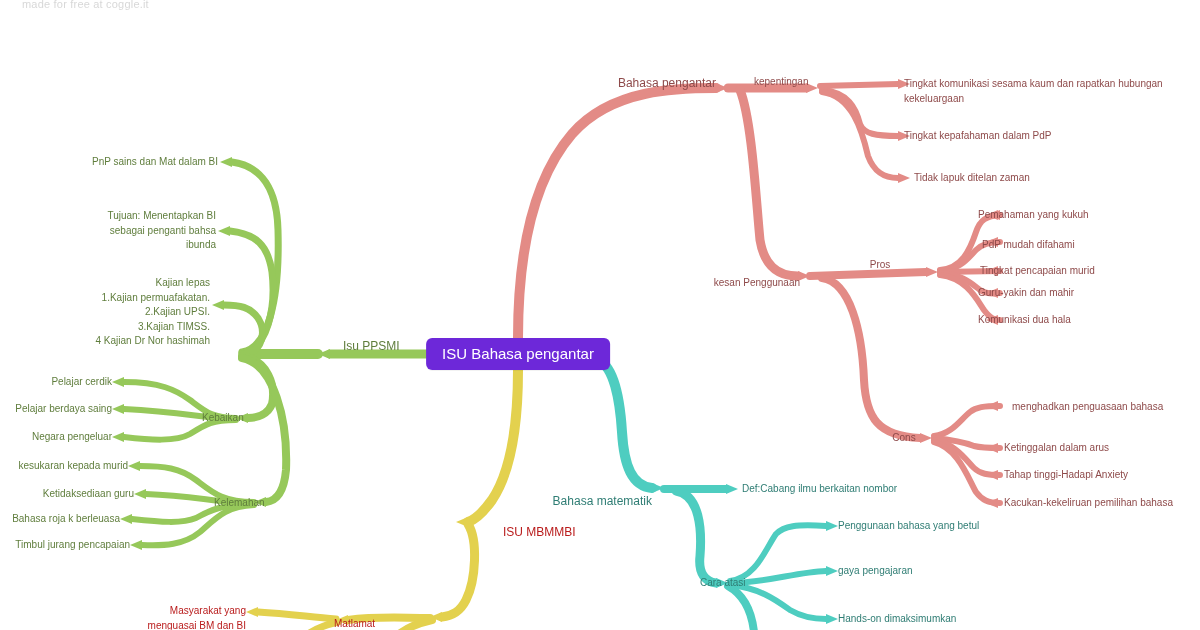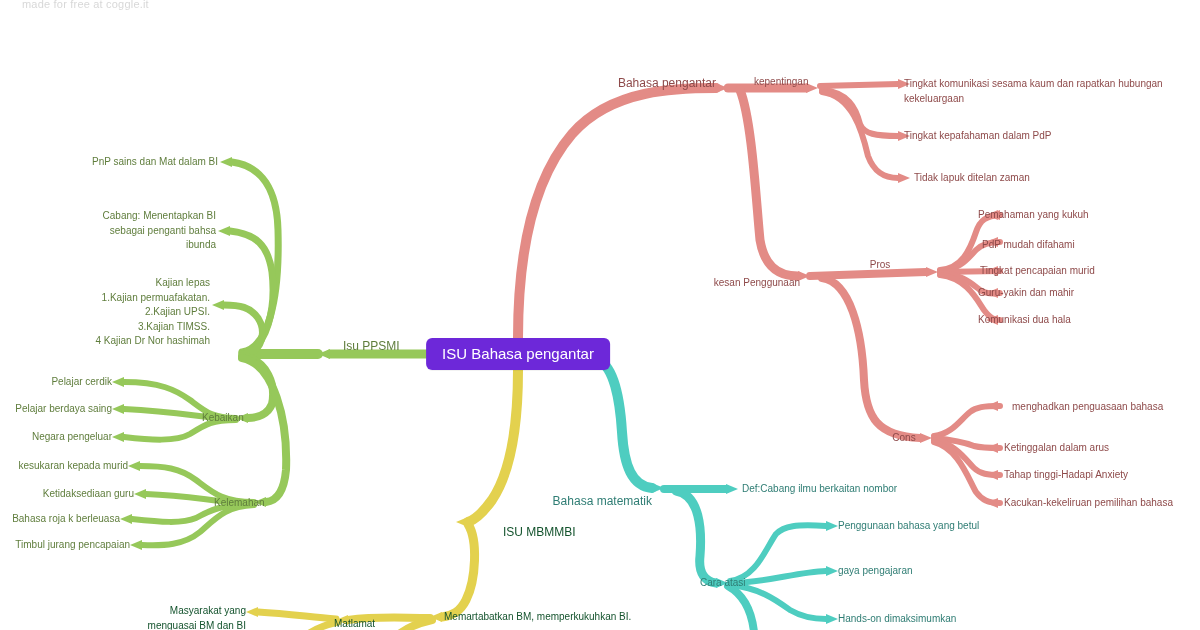--- a/index.html
+++ b/index.html
@@ -179,7 +179,7 @@
 
   <div class="node r c-green" style="left:218px;top:162px;">PnP sains dan Mat dalam BI</div>
 
-  <div class="node r c-green" style="left:216px;top:231px;">Cabang: Menentapkan BI
+  <div class="node r c-green" style="left:216px;top:231px;">Tujuan: Menentapkan BI
 sebagai penganti bahsa
 ibunda</div>
 

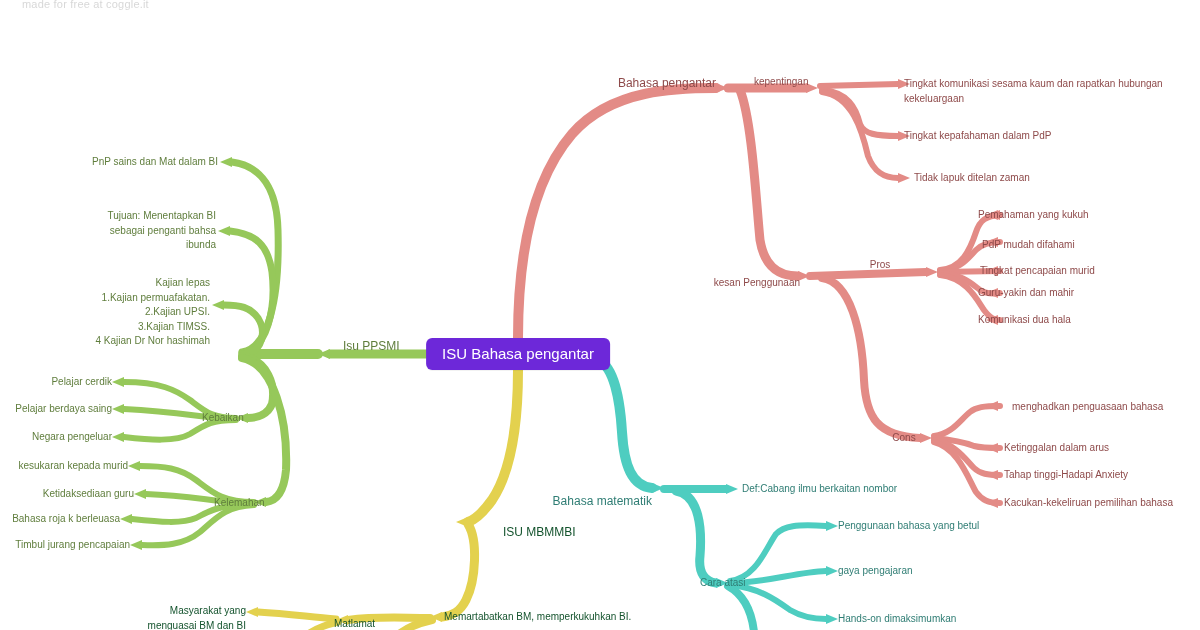--- a/index.html
+++ b/index.html
@@ -30,7 +30,7 @@
 
   .c-green{color:#5f7d3c;}
   .c-pink{color:#8e4a4a;}
-  .c-yellow{color:#14532d;}
+  .c-yellow{color:#b91c1c;}
   .c-teal{color:#2f7d74;}
   .lab-md{font-size:12px;padding-left:13px;}
 </style>

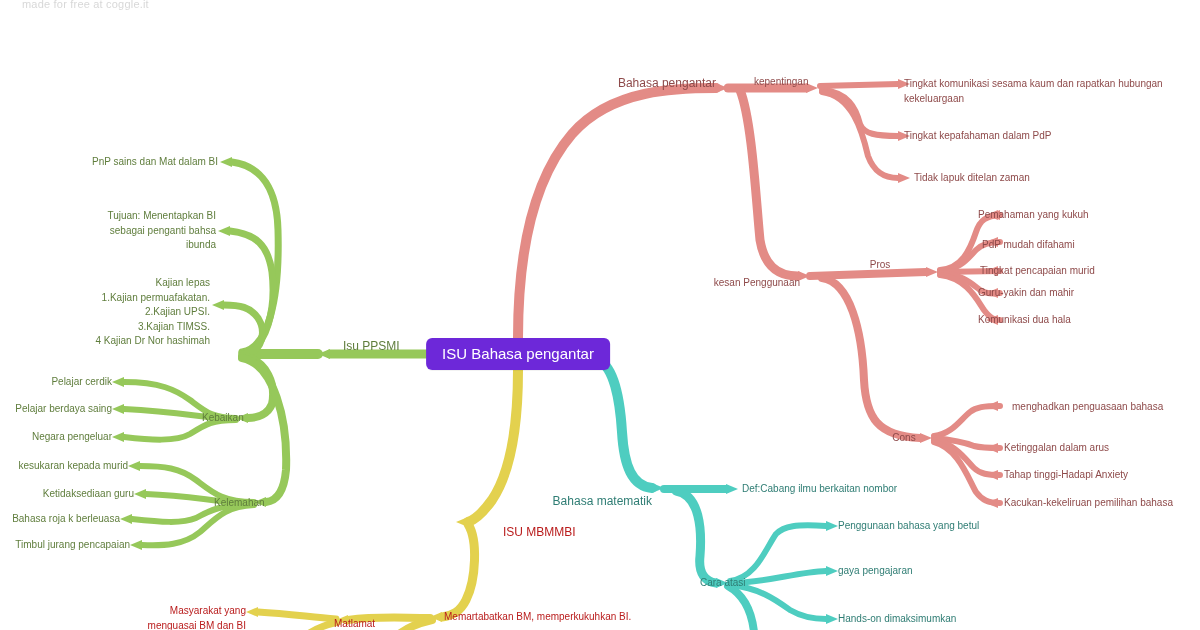--- a/index.html
+++ b/index.html
@@ -230,7 +230,6 @@
 
   <div class="node l c-yellow lab-md" style="left:490px;top:532px;">ISU MBMMBI</div>
 
-  <div class="node l c-yellow" style="left:444px;top:617px;">Memartabatkan BM, memperkukuhkan BI.</div>
 
   <div class="node l c-yellow" style="left:334px;top:624px;">Matlamat</div>
 

